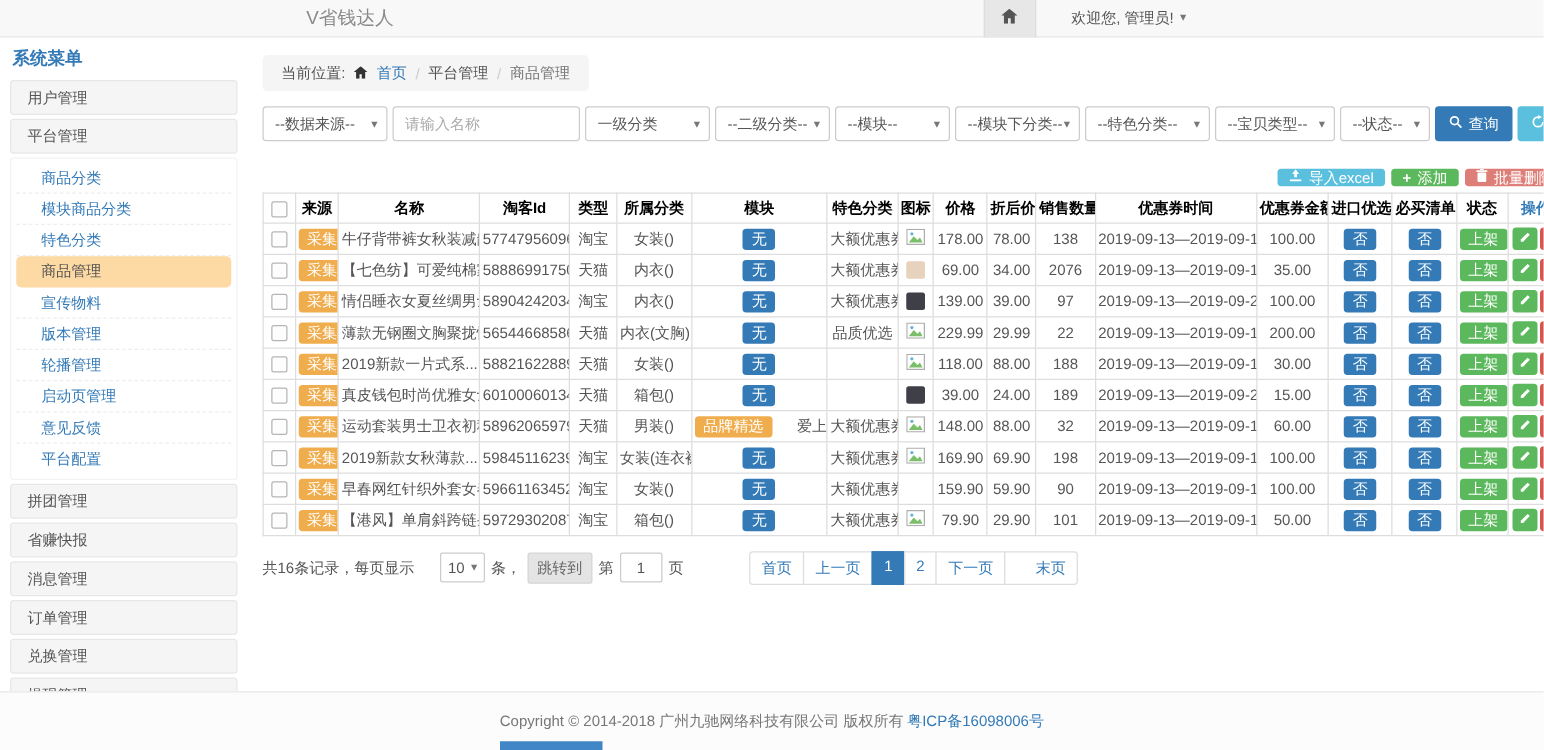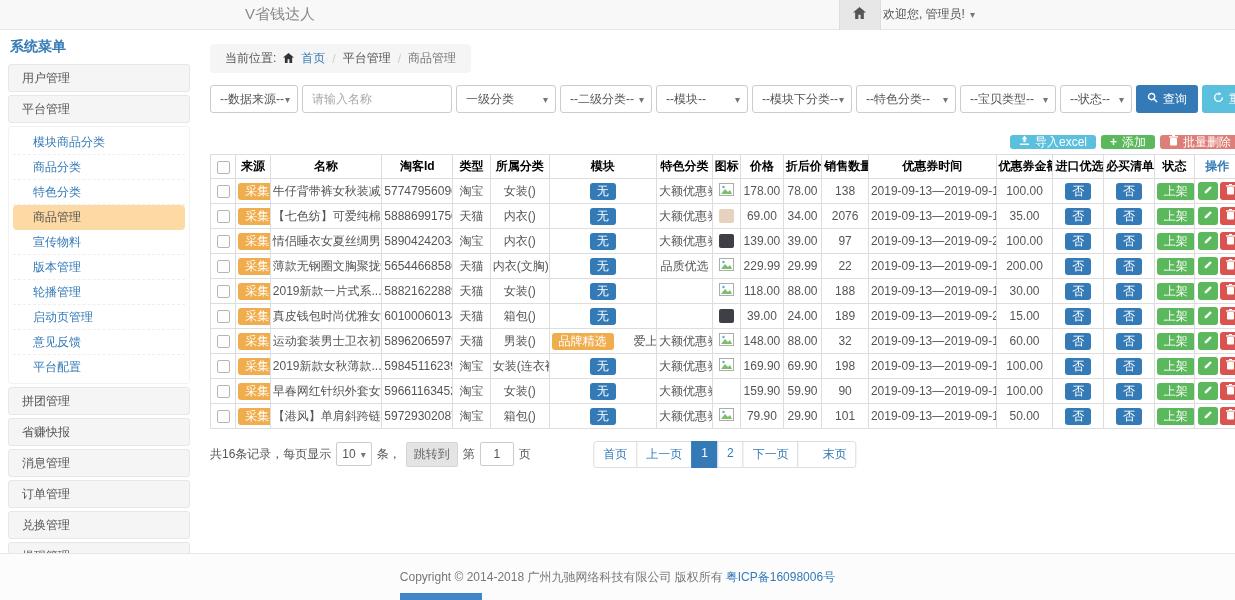--- a/index.html
+++ b/index.html
@@ -14,7 +14,7 @@
   .top-right { margin-left:auto; margin-right:258px; display:flex; align-items:stretch; height:30px; }
   .home-btn { width:42px; background:#e7e7e7; border-left:1px solid #ddd; border-right:1px solid #ddd;
               display:flex; align-items:center; justify-content:center; cursor:pointer; }
-  .welcome { display:flex; align-items:center; gap:5px; padding:0 2px; color:#555; cursor:pointer; }
+  .welcome { display:flex; align-items:center; gap:5px; padding:0 28px; color:#555; cursor:pointer; }
   .caret { font-size:10px; color:#777; }
 
   

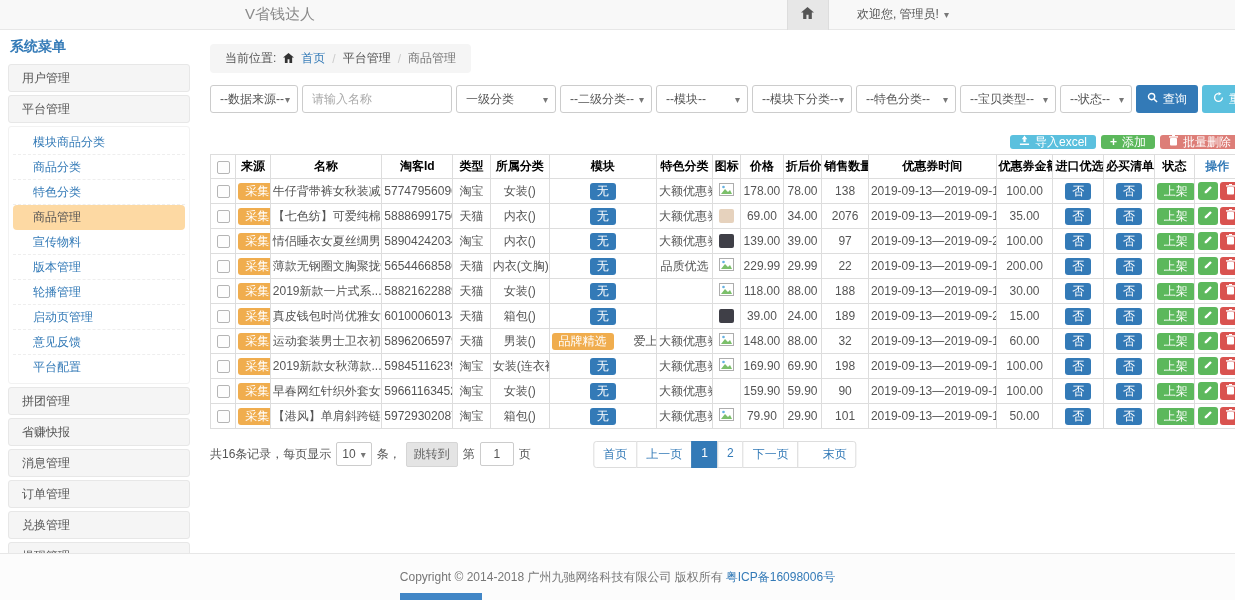--- a/index.html
+++ b/index.html
@@ -169,7 +169,7 @@
 
     
     <div class="filter-row">
-      <div class="fselect" style="width:88px">
+      <div class="fselect" style="width:100px">
         <span>--数据来源--</span>
         <span class="caret">▾</span>
       </div>

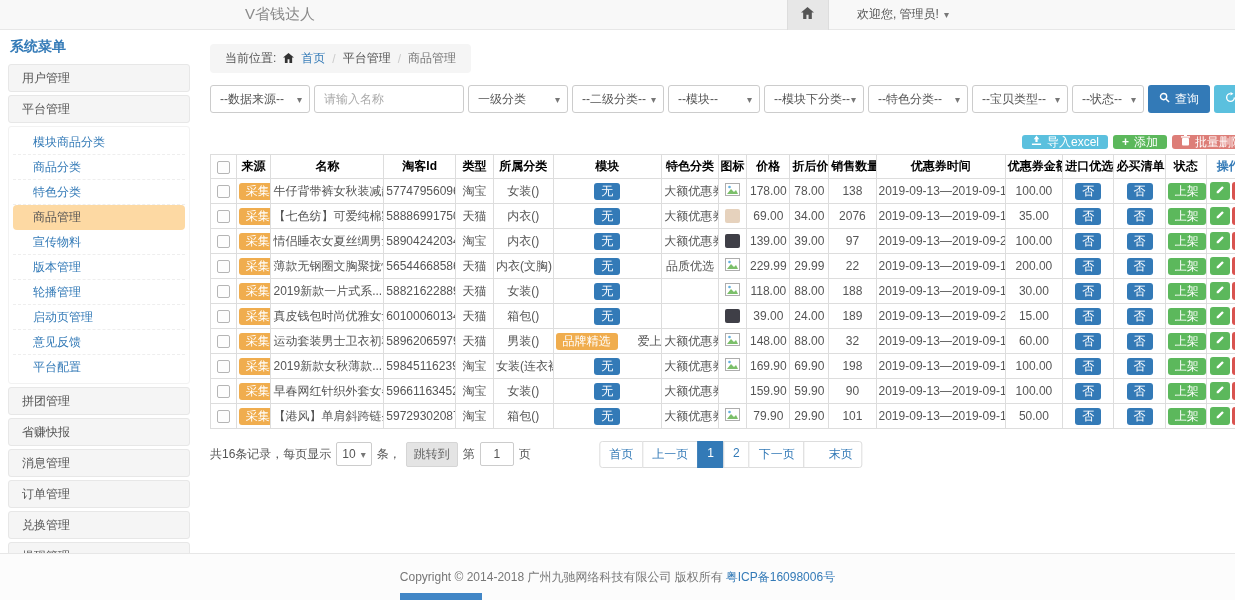--- a/index.html
+++ b/index.html
@@ -131,8 +131,8 @@
         <div class="side-group">用户管理</div>
         <div class="side-group">平台管理</div>
         <div class="side-sub">
+          <div class="side-sub-item">商品分类</div>
           <div class="side-sub-item">模块商品分类</div>
-          <div class="side-sub-item">商品分类</div>
           <div class="side-sub-item">特色分类</div>
           <div class="side-sub-item active">商品管理</div>
           <div class="side-sub-item">宣传物料</div>

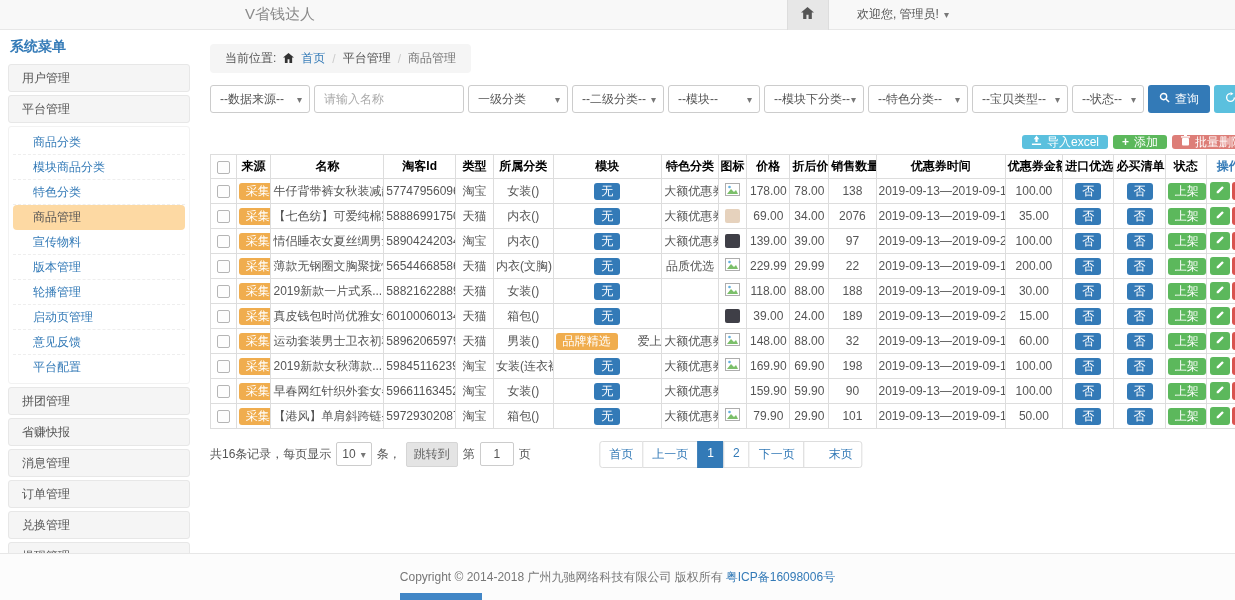--- a/index.html
+++ b/index.html
@@ -84,7 +84,7 @@
   .pagerow { margin-top:12px; display:flex; align-items:center; position:relative; height:26px; color:#555; }
   .pageleft { display:flex; align-items:center; gap:5px; }
   .mini-select { height:24px; border:1px solid #ccc; border-radius:2px; background:#fff;
-                 display:inline-flex; align-items:center; gap:5px; padding:0 5px; cursor:pointer; }
+                 display:inline-flex; align-items:center; gap:5px; padding:0 5px; cursor:pointer;margin-left:16px; }
   .jump-btn { background:#e4e4e4; border:1px solid #d5d5d5; border-radius:2px; padding:3px 7px;
               color:#666; cursor:pointer; }
   .page-input { width:34px; height:24px; border:1px solid #ccc; border-radius:2px;

